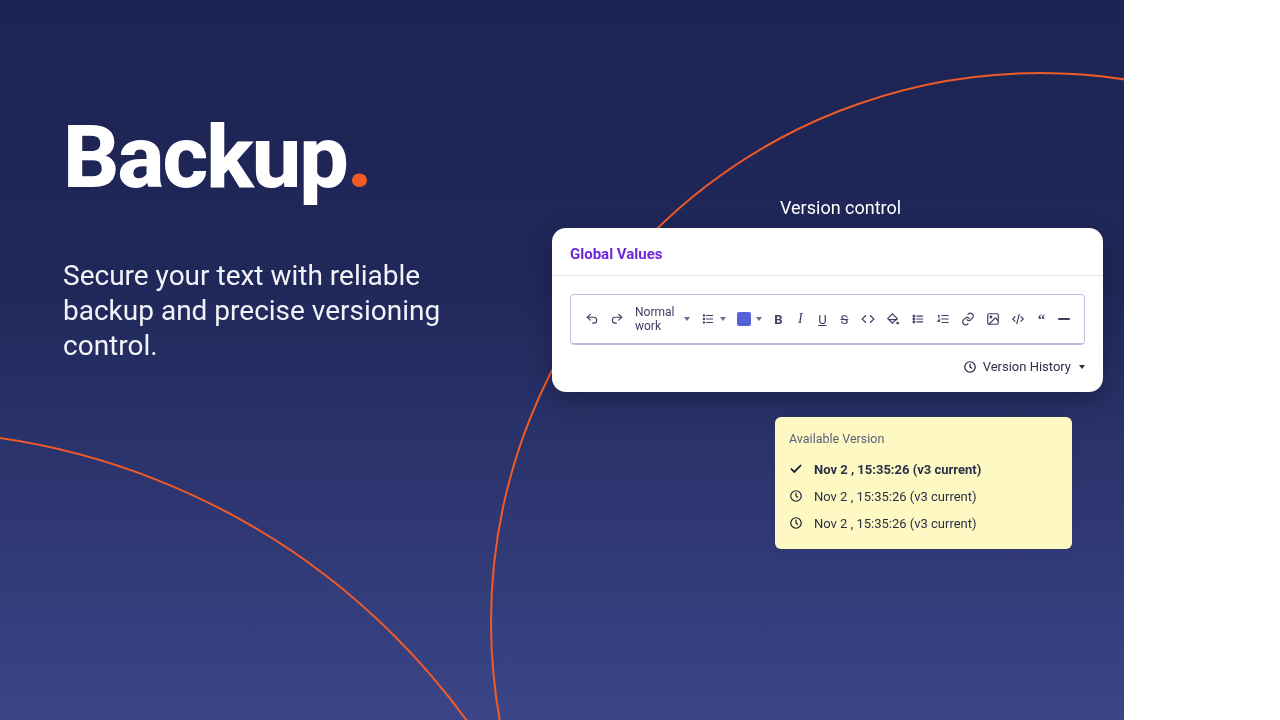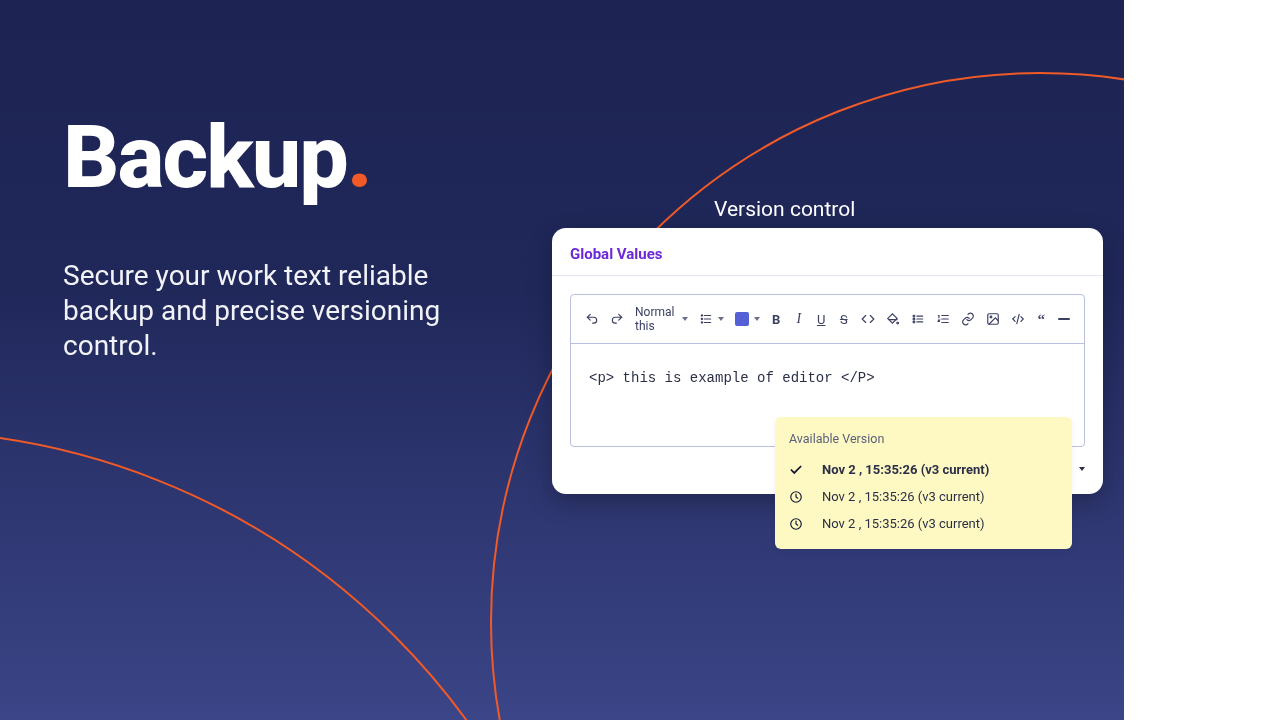--- a/index.html
+++ b/index.html
@@ -44,8 +44,8 @@
 
   .panel-label {
     position: absolute;
-    top: 197px; left: 714px;
-    font-size: 21px;
+    top: 197px; left: 780px;
+    font-size: 18px;
     font-weight: 400;
     color: #ffffff;
   }

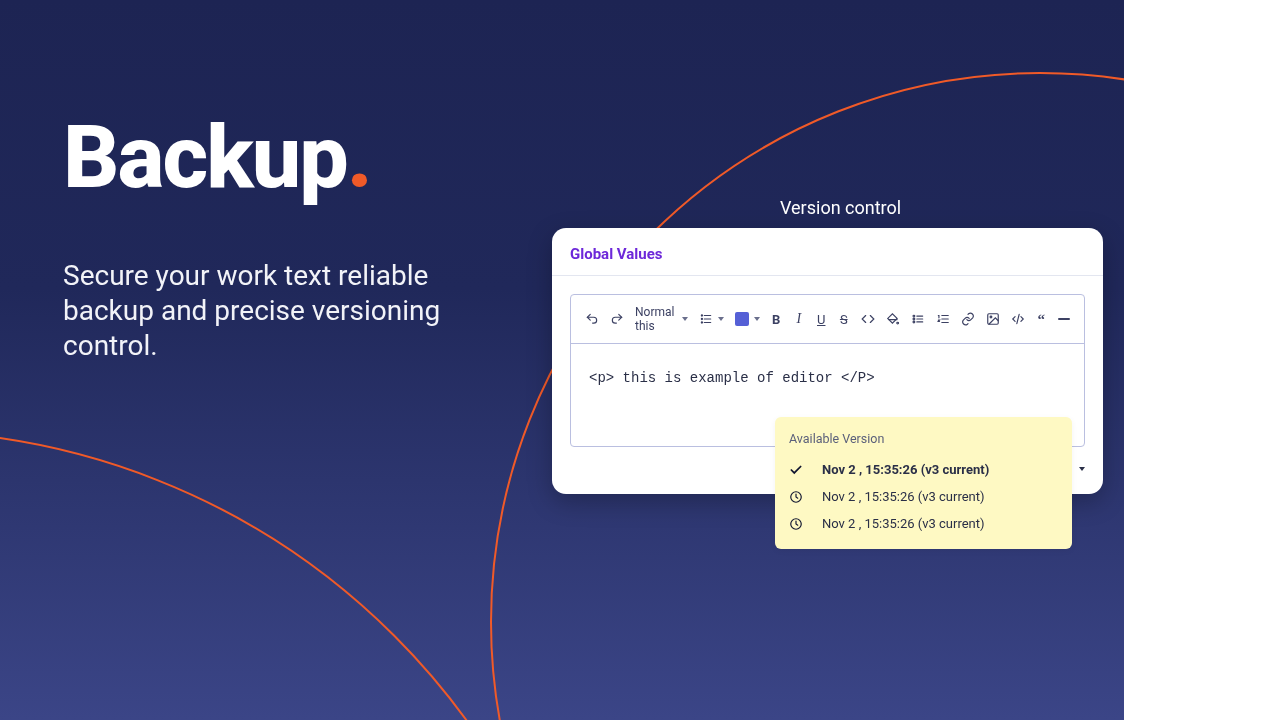--- a/index.html
+++ b/index.html
@@ -180,7 +180,7 @@
     <span>Backup</span><span class="headline-dot">.</span>
   </div>
 
-  <div class="subhead">Secure your work text reliable backup and precise versioning control.</div>
+  <div class="subhead">Secure your text with reliable backup and precise versioning control.</div>
 
   <div class="panel-label">Version control</div>
 

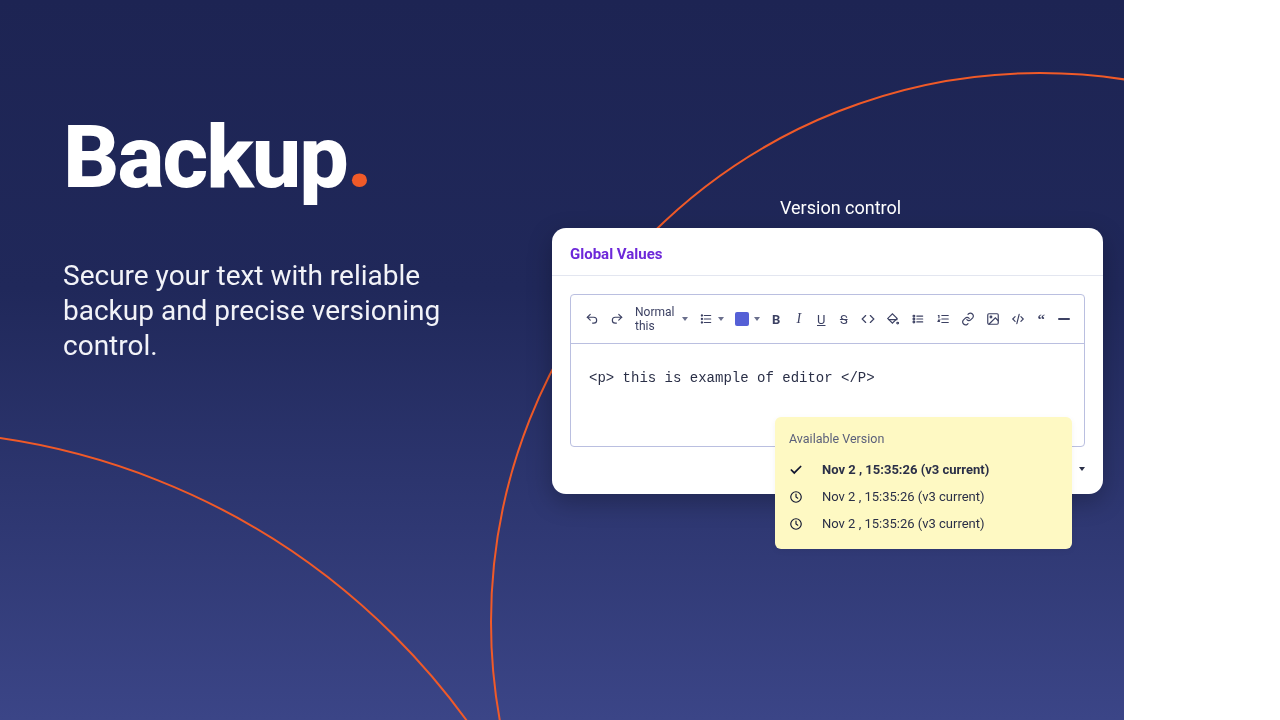--- a/index.html
+++ b/index.html
@@ -206,7 +206,7 @@
         </span>
 
         <span class="tb-text">
-          <span>Normal this</span>
+          <span>Normal work</span>
           <span class="chev"></span>
         </span>
 

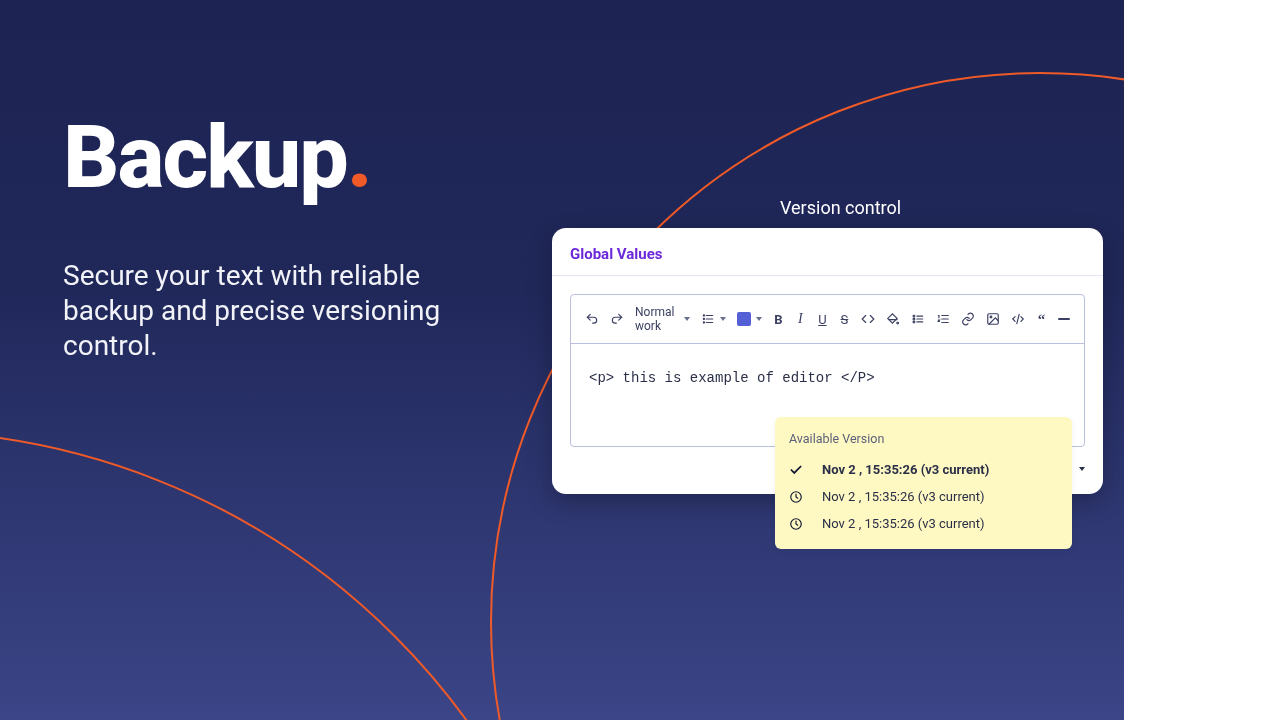--- a/index.html
+++ b/index.html
@@ -293,7 +293,6 @@
 
       </div>
 
-      <div class="content">&lt;p&gt; this is example of editor &lt;/P&gt;</div>
 
       <div class="ver-pop">
         <div class="ver-title">Available Version</div>

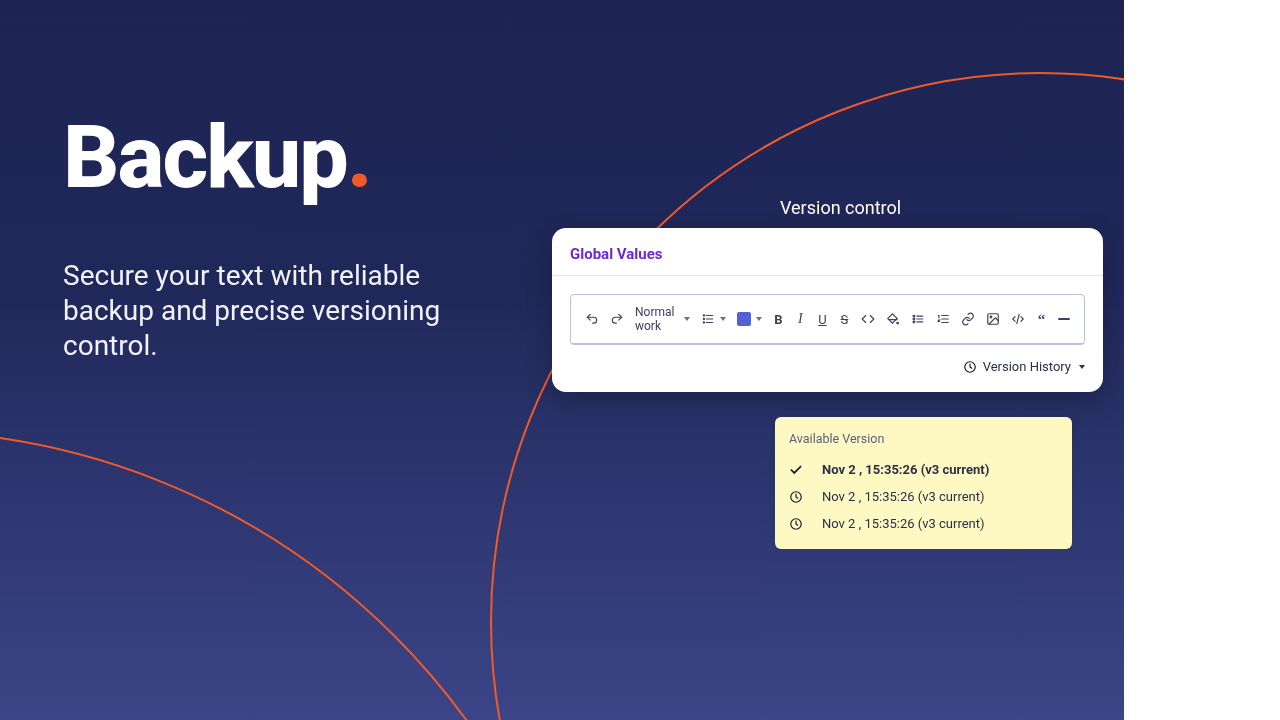--- a/index.html
+++ b/index.html
@@ -145,8 +145,8 @@
   }
   .ver-item {
     display: flex;
-    align-items: center;
-    gap: 19px;
+    align-items: flex-start;
+    gap: 11px;
     font-size: 13px;
     padding: 6px 0;
     cursor: pointer;

